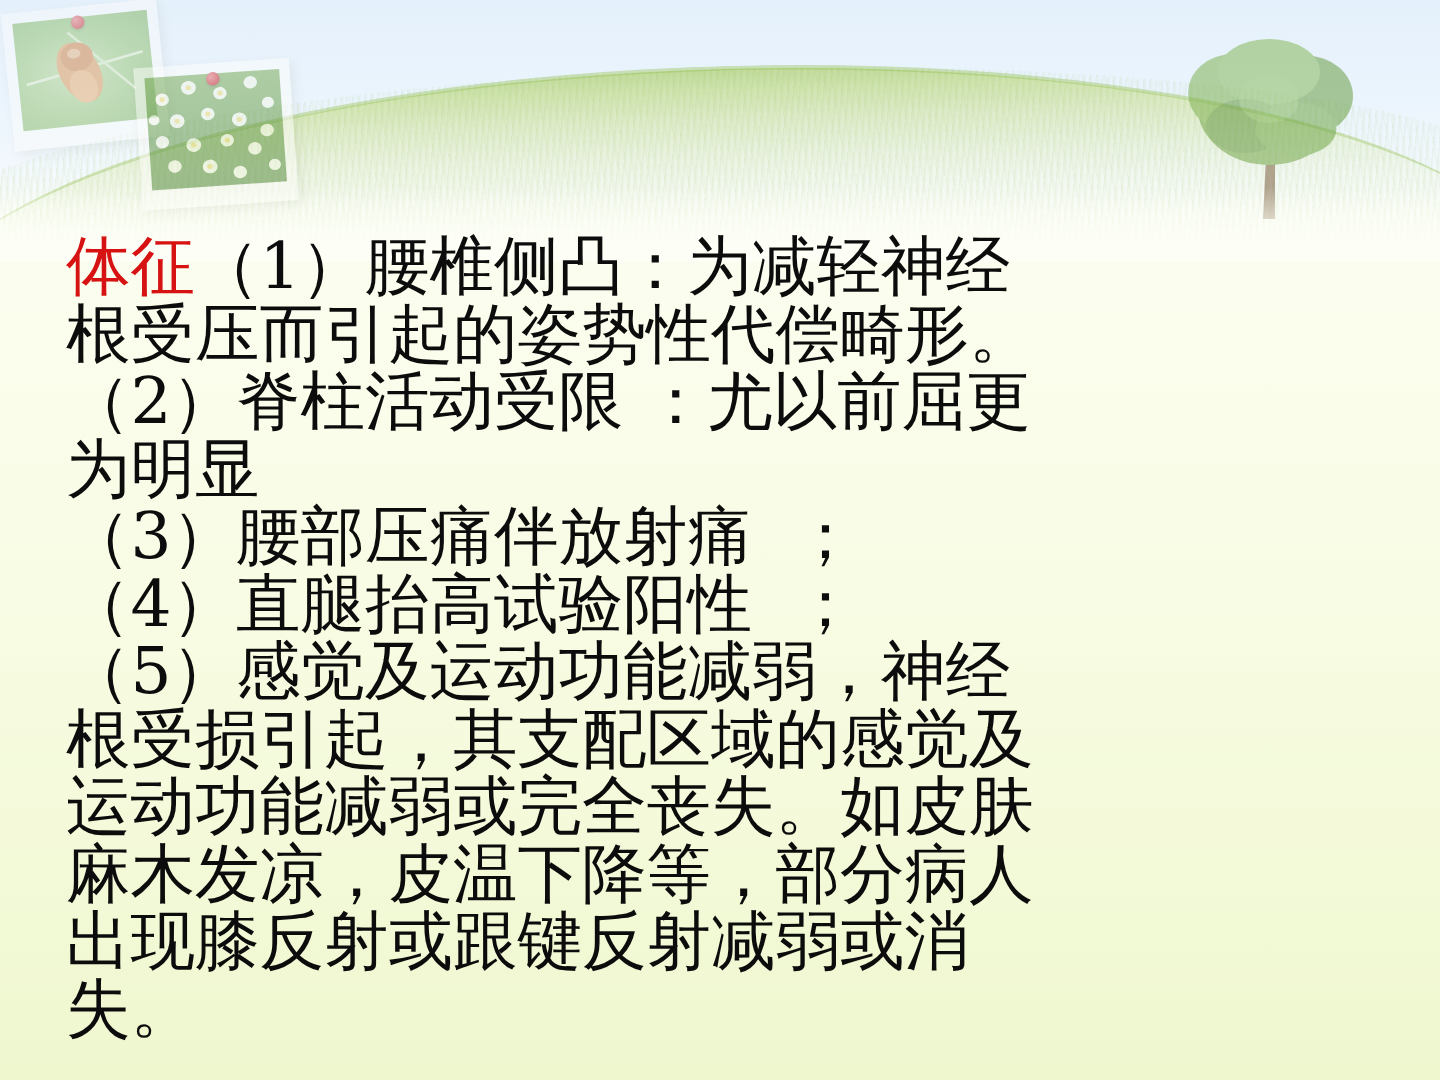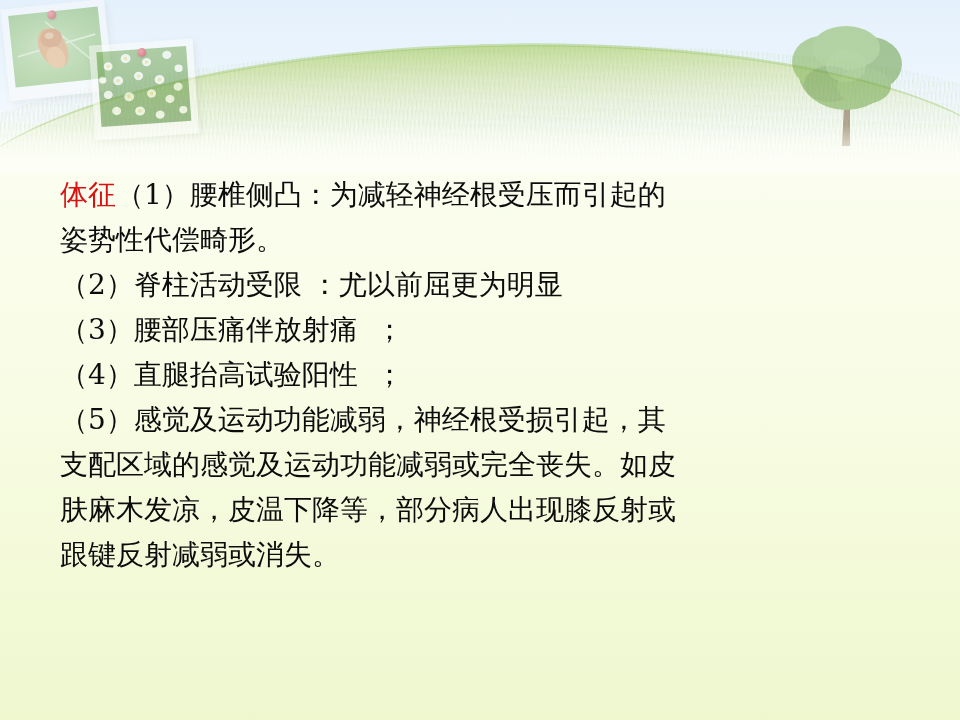--- a/index.html
+++ b/index.html
@@ -151,9 +151,9 @@
     width: 660px;
   }
   .para {
-    margin: 16px;
+    margin: 0;
     font-family: "DejaVu Serif", "Liberation Serif", serif;
-    font-size: 28px;
+    font-size: 43px;
     line-height: 45px;
     color: #0c0c0c;
     letter-spacing: 0px;

